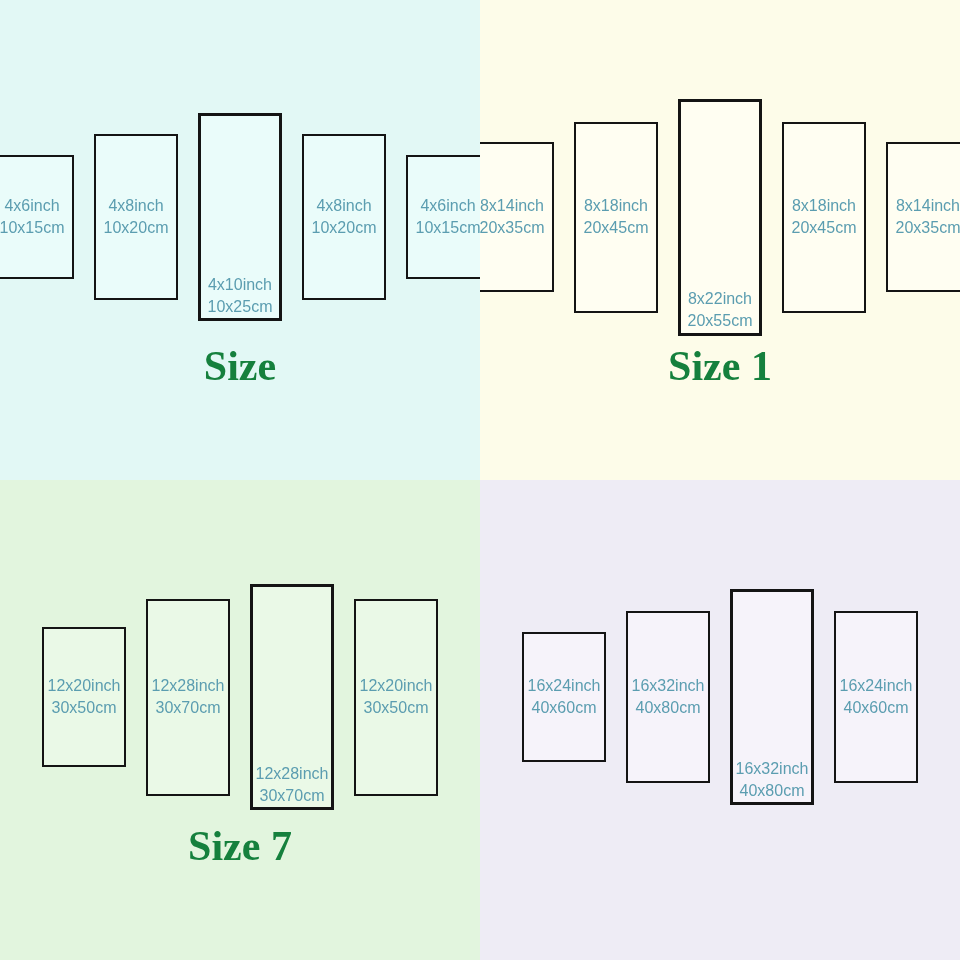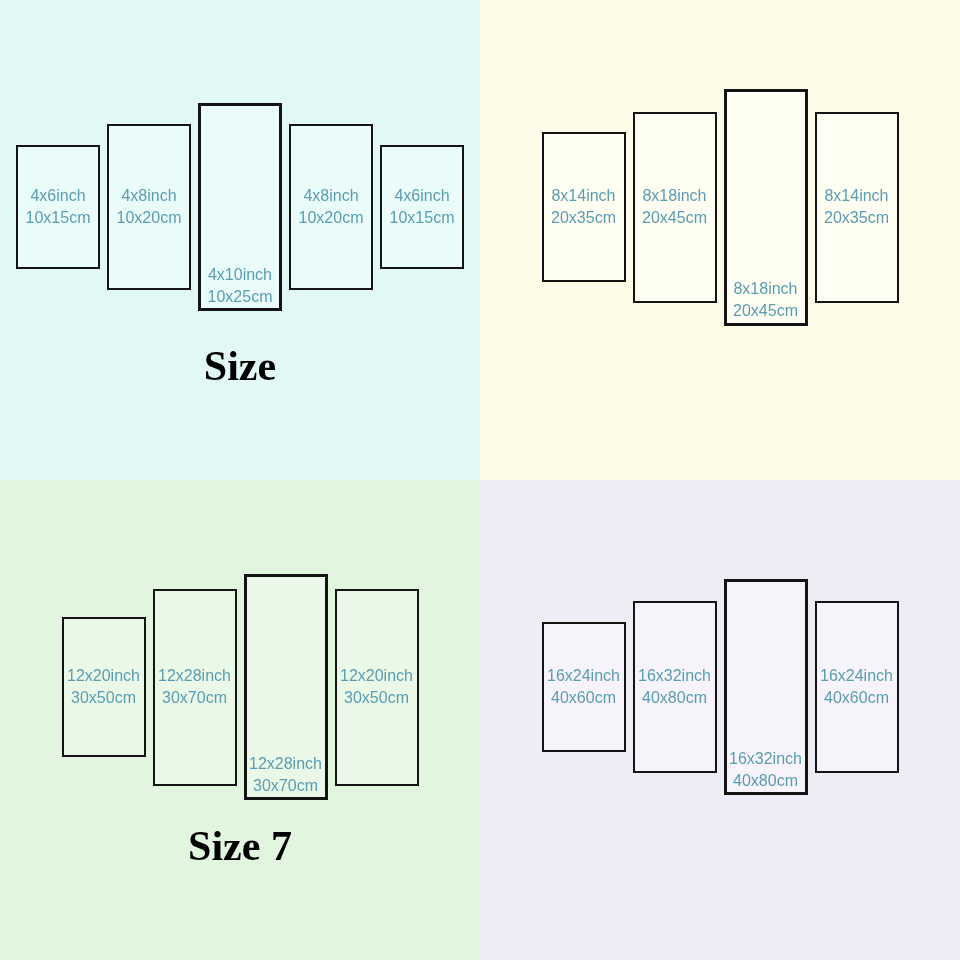--- a/index.html
+++ b/index.html
@@ -29,12 +29,12 @@
 
   .panels-row {
     position: absolute;
-    top: 2px; left: 0; right: 0;
+    top: 12px; left: 0; right: 0;
     height: 410px;
     display: flex;
     align-items: center;
     justify-content: center;
-    gap: 7px;
+    gap: 20px;
   }
   .panel {
     box-sizing: border-box;

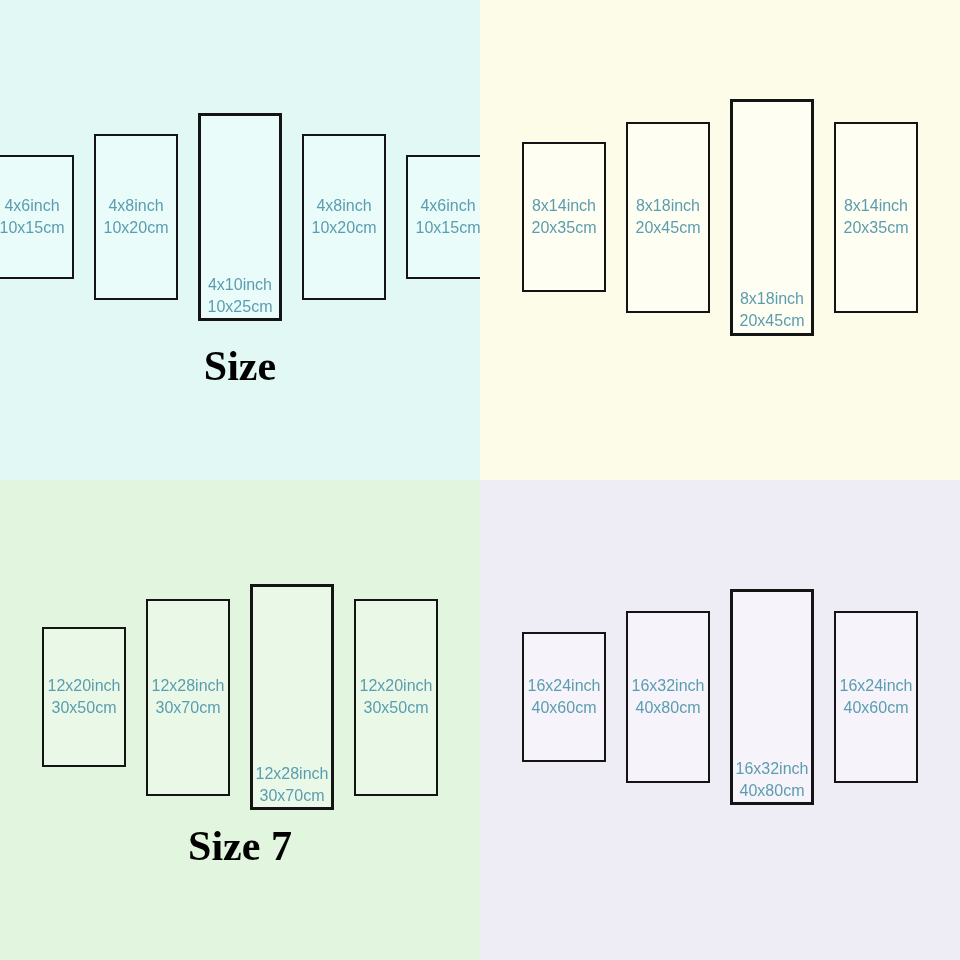--- a/index.html
+++ b/index.html
@@ -128,6 +128,12 @@
       </div>
       <div class="panel">
         <div class="panel-label">
+          <div>8x22inch</div>
+          <div>20x55cm</div>
+        </div>
+      </div>
+      <div class="panel">
+        <div class="panel-label">
           <div>8x18inch</div>
           <div>20x45cm</div>
         </div>

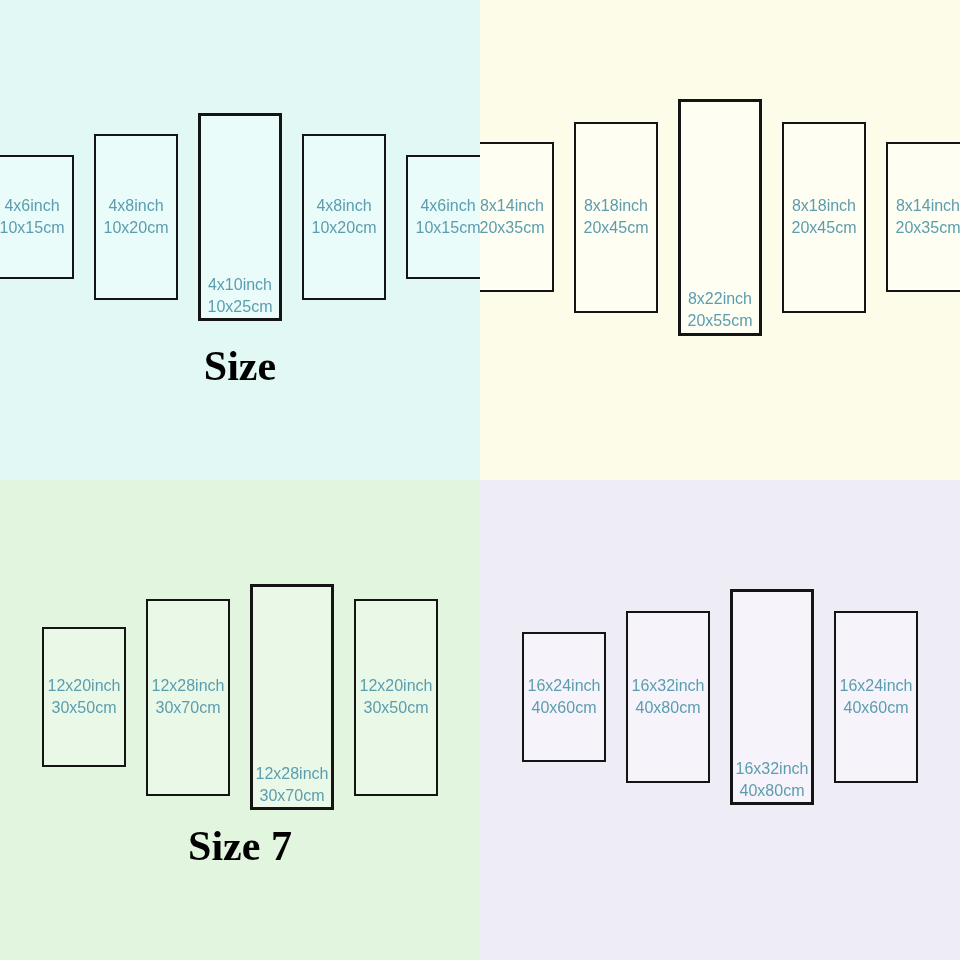--- a/index.html
+++ b/index.html
@@ -68,7 +68,7 @@
     font-family: "Liberation Serif", serif;
     font-weight: 700;
     font-size: 42px;
-    color: #000000;
+    color: #15803d;
   }
 </style>
 </head>

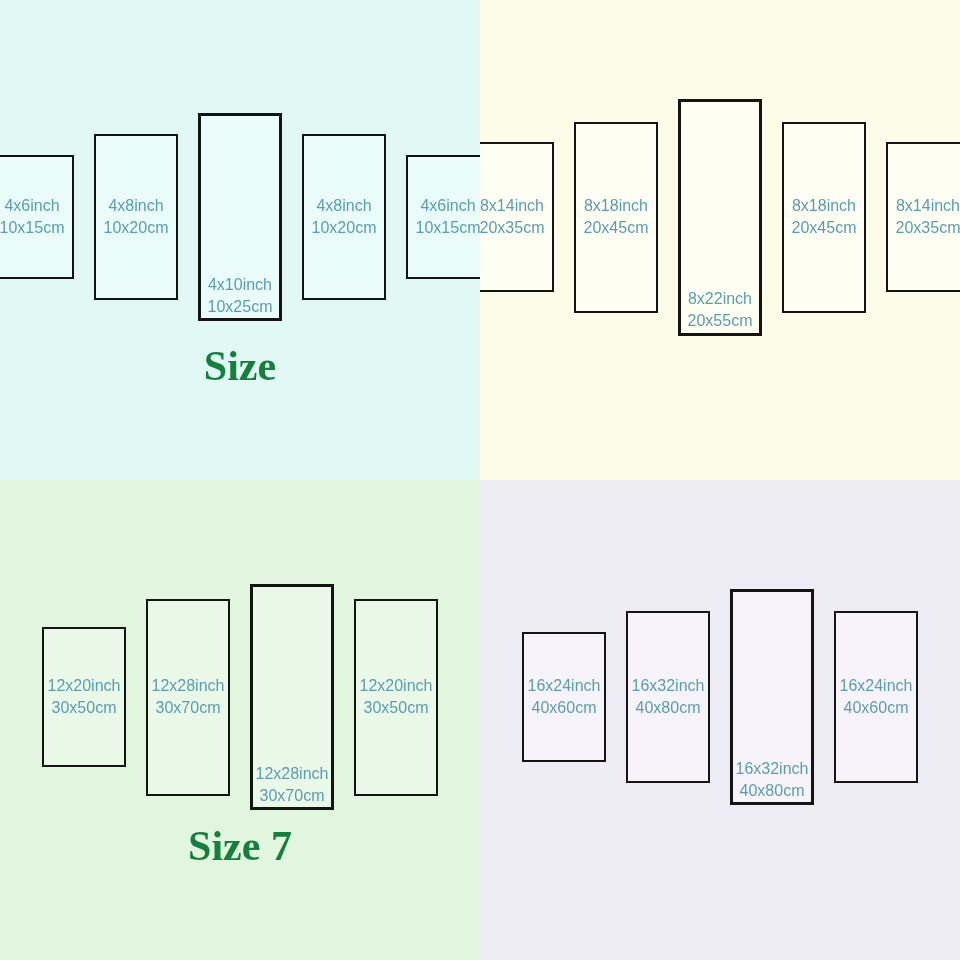--- a/index.html
+++ b/index.html
@@ -145,6 +145,7 @@
         </div>
       </div>
     </div>
+    <div class="quadrant-title">Size 1</div>
   </section>
 
   <section class="quadrant q2">

